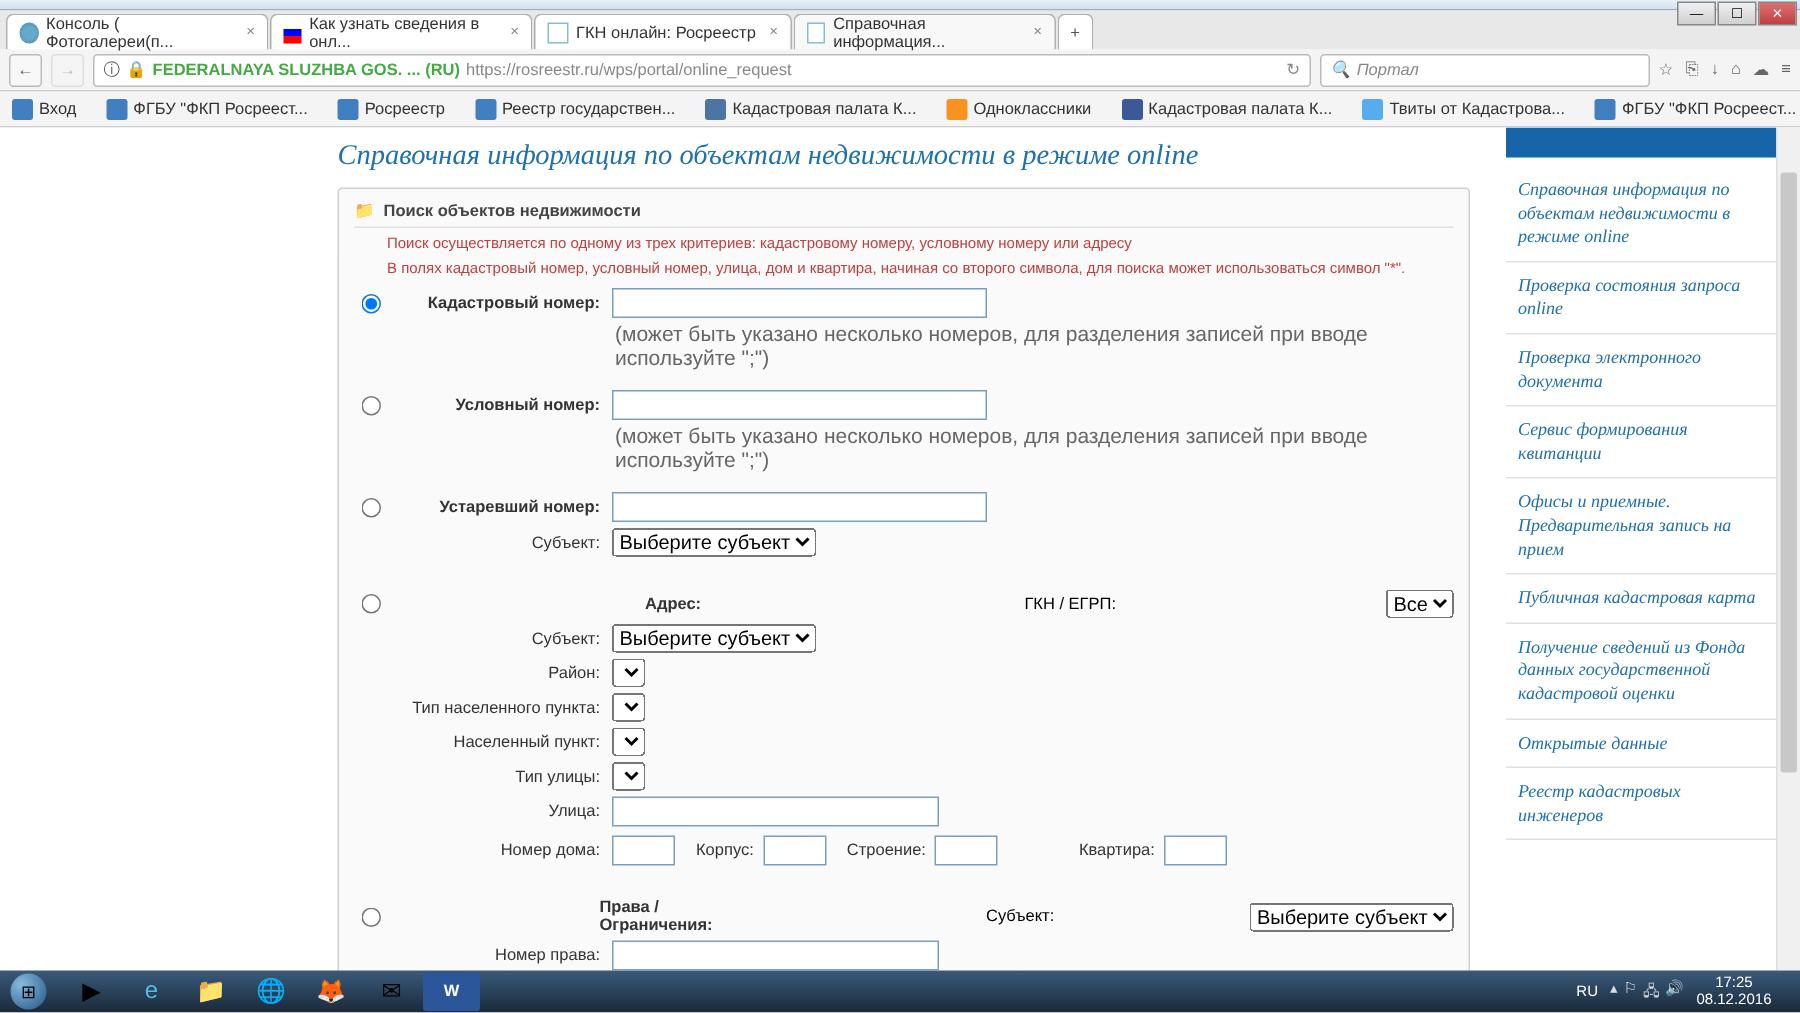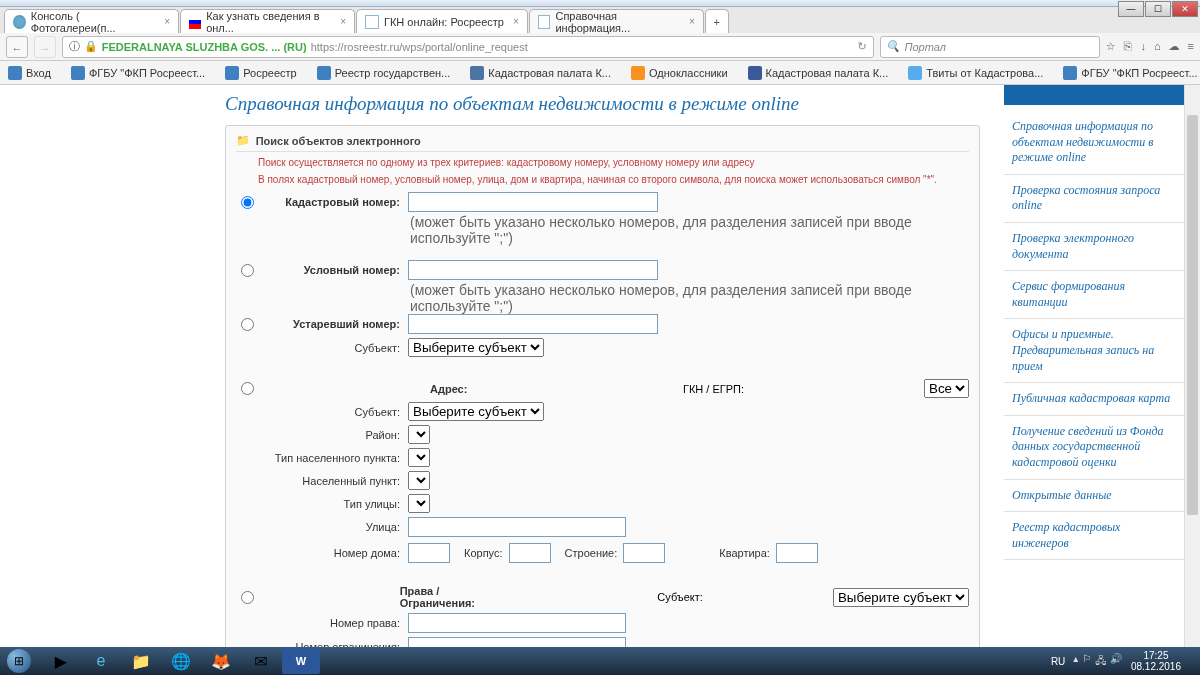--- a/index.html
+++ b/index.html
@@ -204,7 +204,7 @@
       <div class="form-box">
         <div class="form-header">
           <span>📁</span>
-          <span>Поиск объектов электронного</span>
+          <span>Поиск объектов недвижимости</span>
         </div>
         <div class="warn-text">Поиск осуществляется по одному из трех критериев: кадастровому номеру, условному номеру или адресу</div>
         <div class="warn-text">В полях кадастровый номер, условный номер, улица, дом и квартира, начиная со второго символа, для поиска может использоваться символ "*".</div>

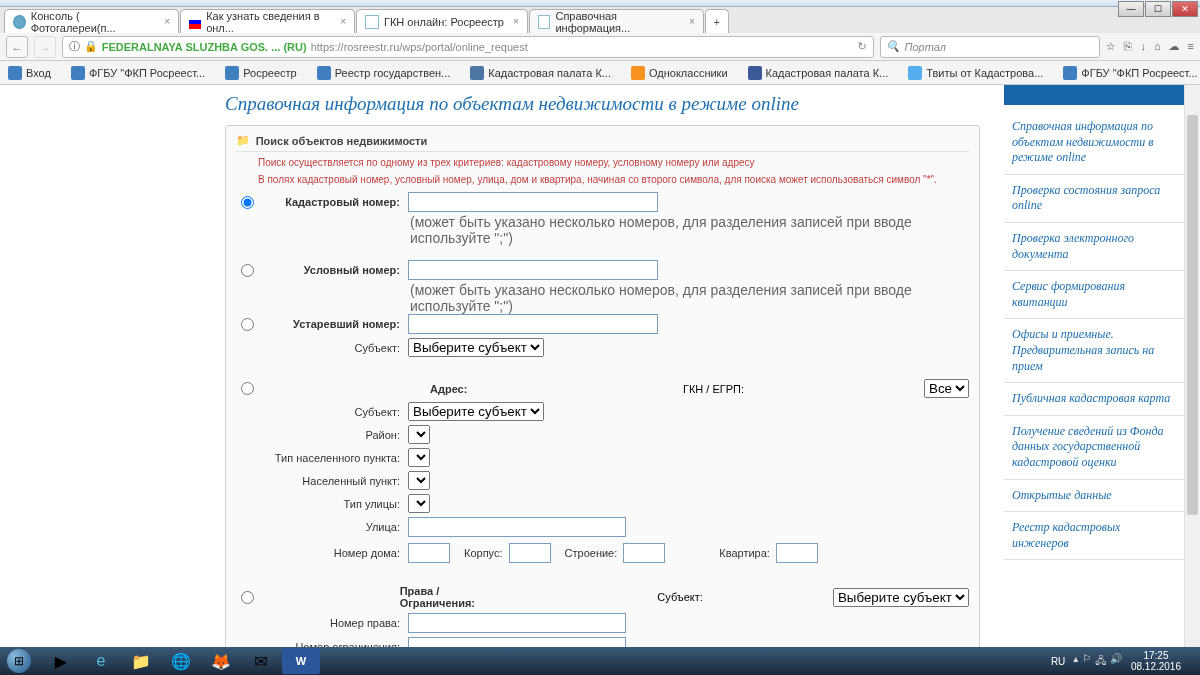--- a/index.html
+++ b/index.html
@@ -227,7 +227,7 @@
         </div>
         <div class="hint">(может быть указано несколько номеров, для разделения записей при вводе используйте ";")</div>
 
-        <div class="form-row" style="margin-top:0">
+        <div class="form-row" style="margin-top:14px">
           <div class="radio-cell">
               <input type="radio" name="crit" style="">
             </div>

